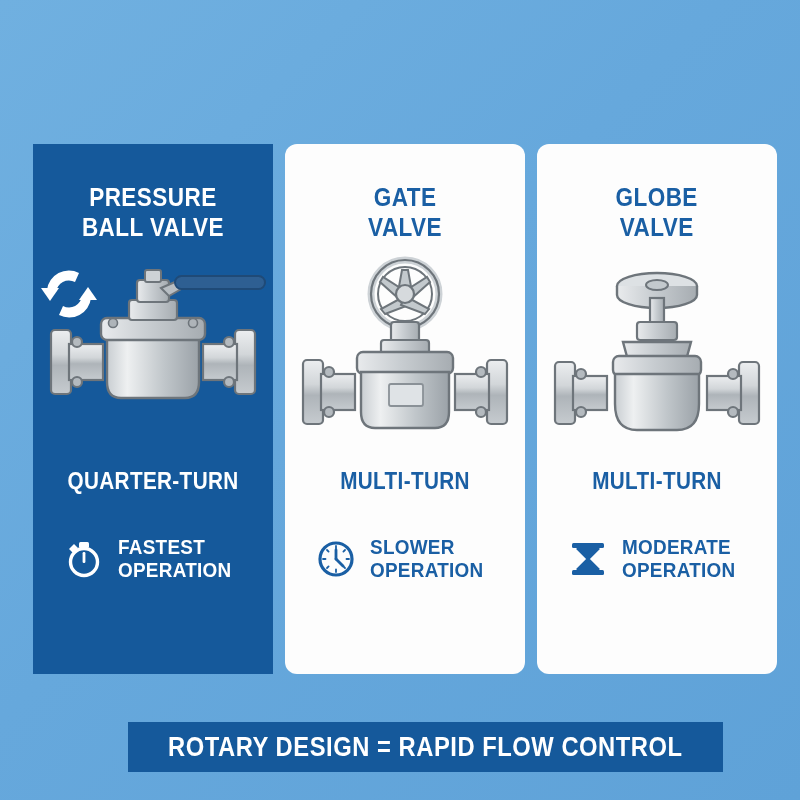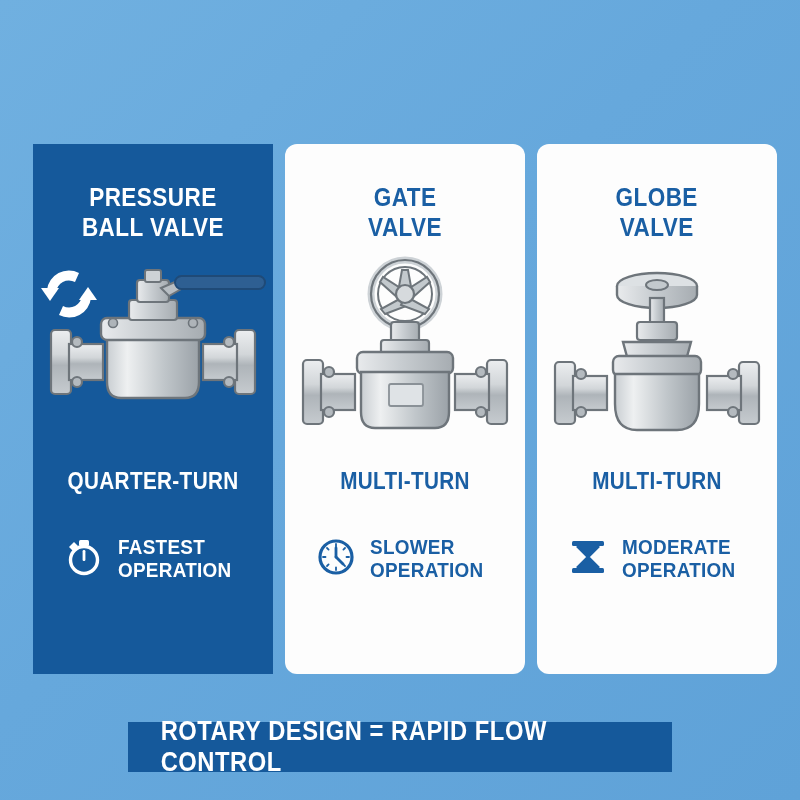--- a/index.html
+++ b/index.html
@@ -99,7 +99,7 @@
   .speed-row {
     margin-top: 40px;
     display: flex;
-    align-items: flex-start;
+    align-items: flex-end;
     gap: 12px;
     padding: 0 18px;
   }

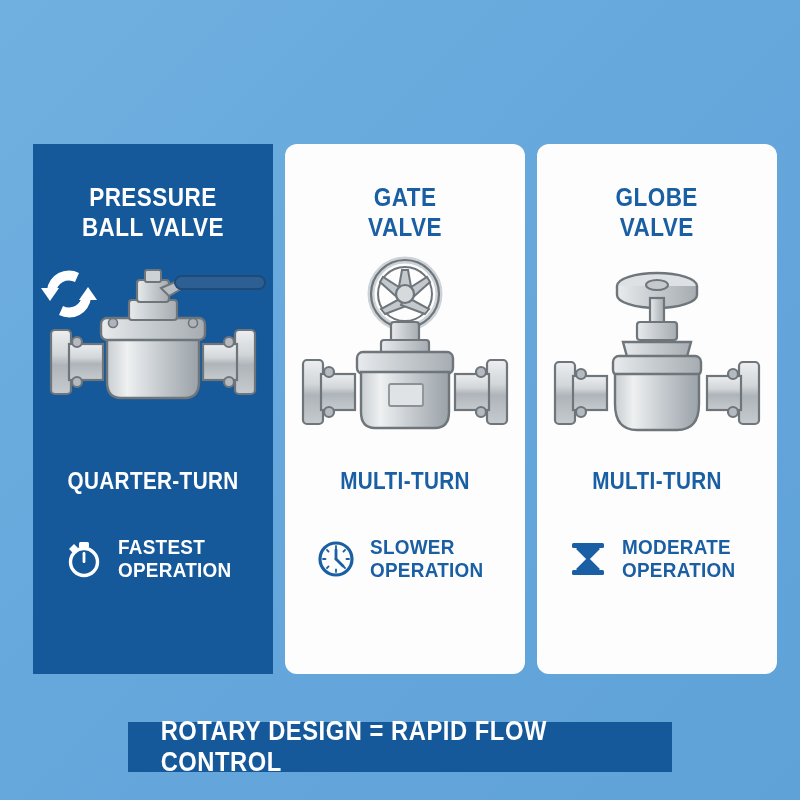--- a/index.html
+++ b/index.html
@@ -121,7 +121,7 @@
     position: absolute;
     left: 128px;
     top: 722px;
-    width: 544px;
+    width: 595px;
     height: 50px;
     background: #15599b;
     display: flex;

